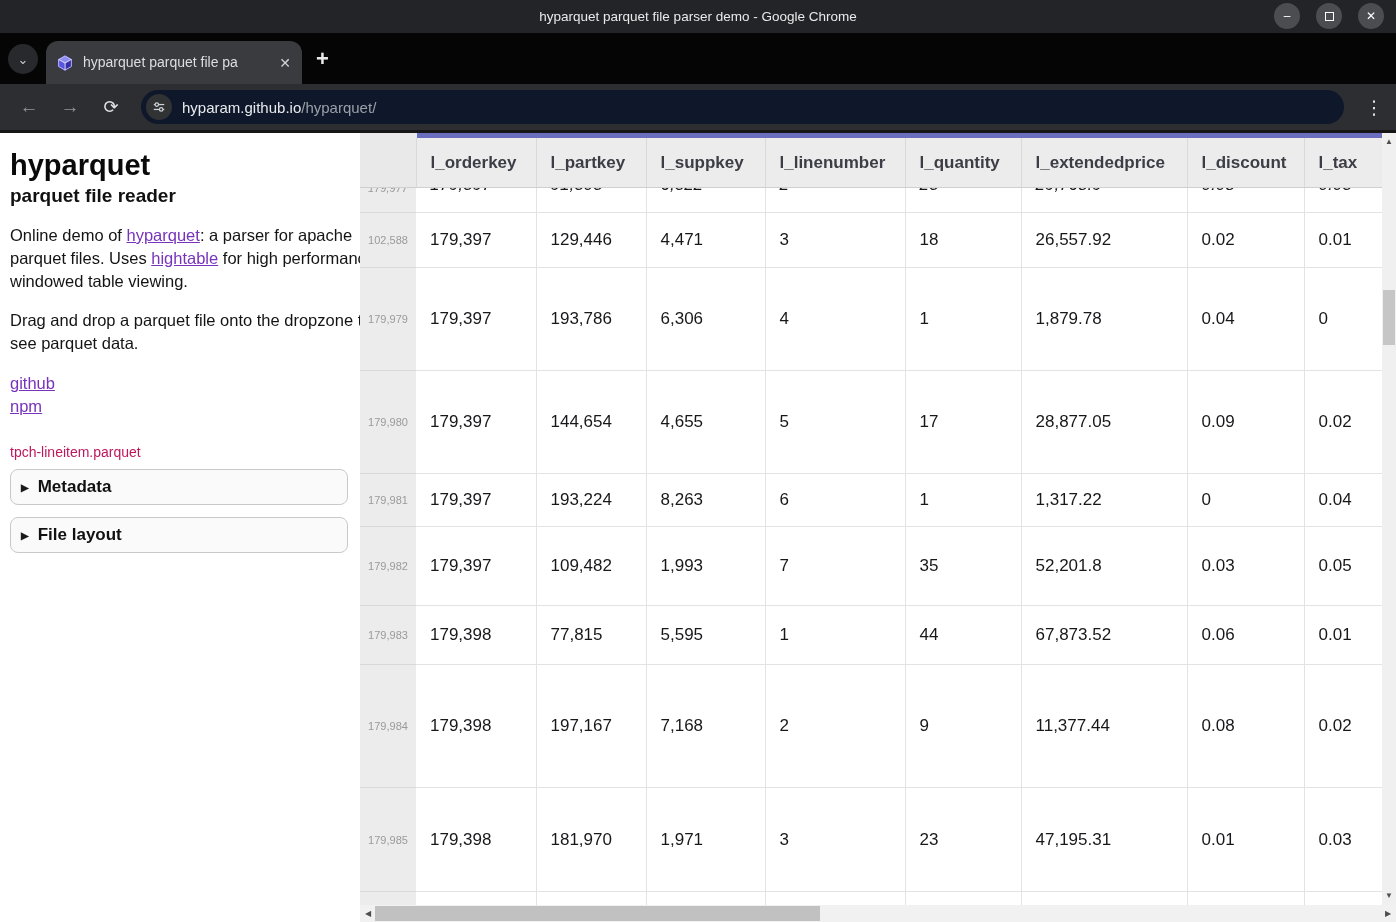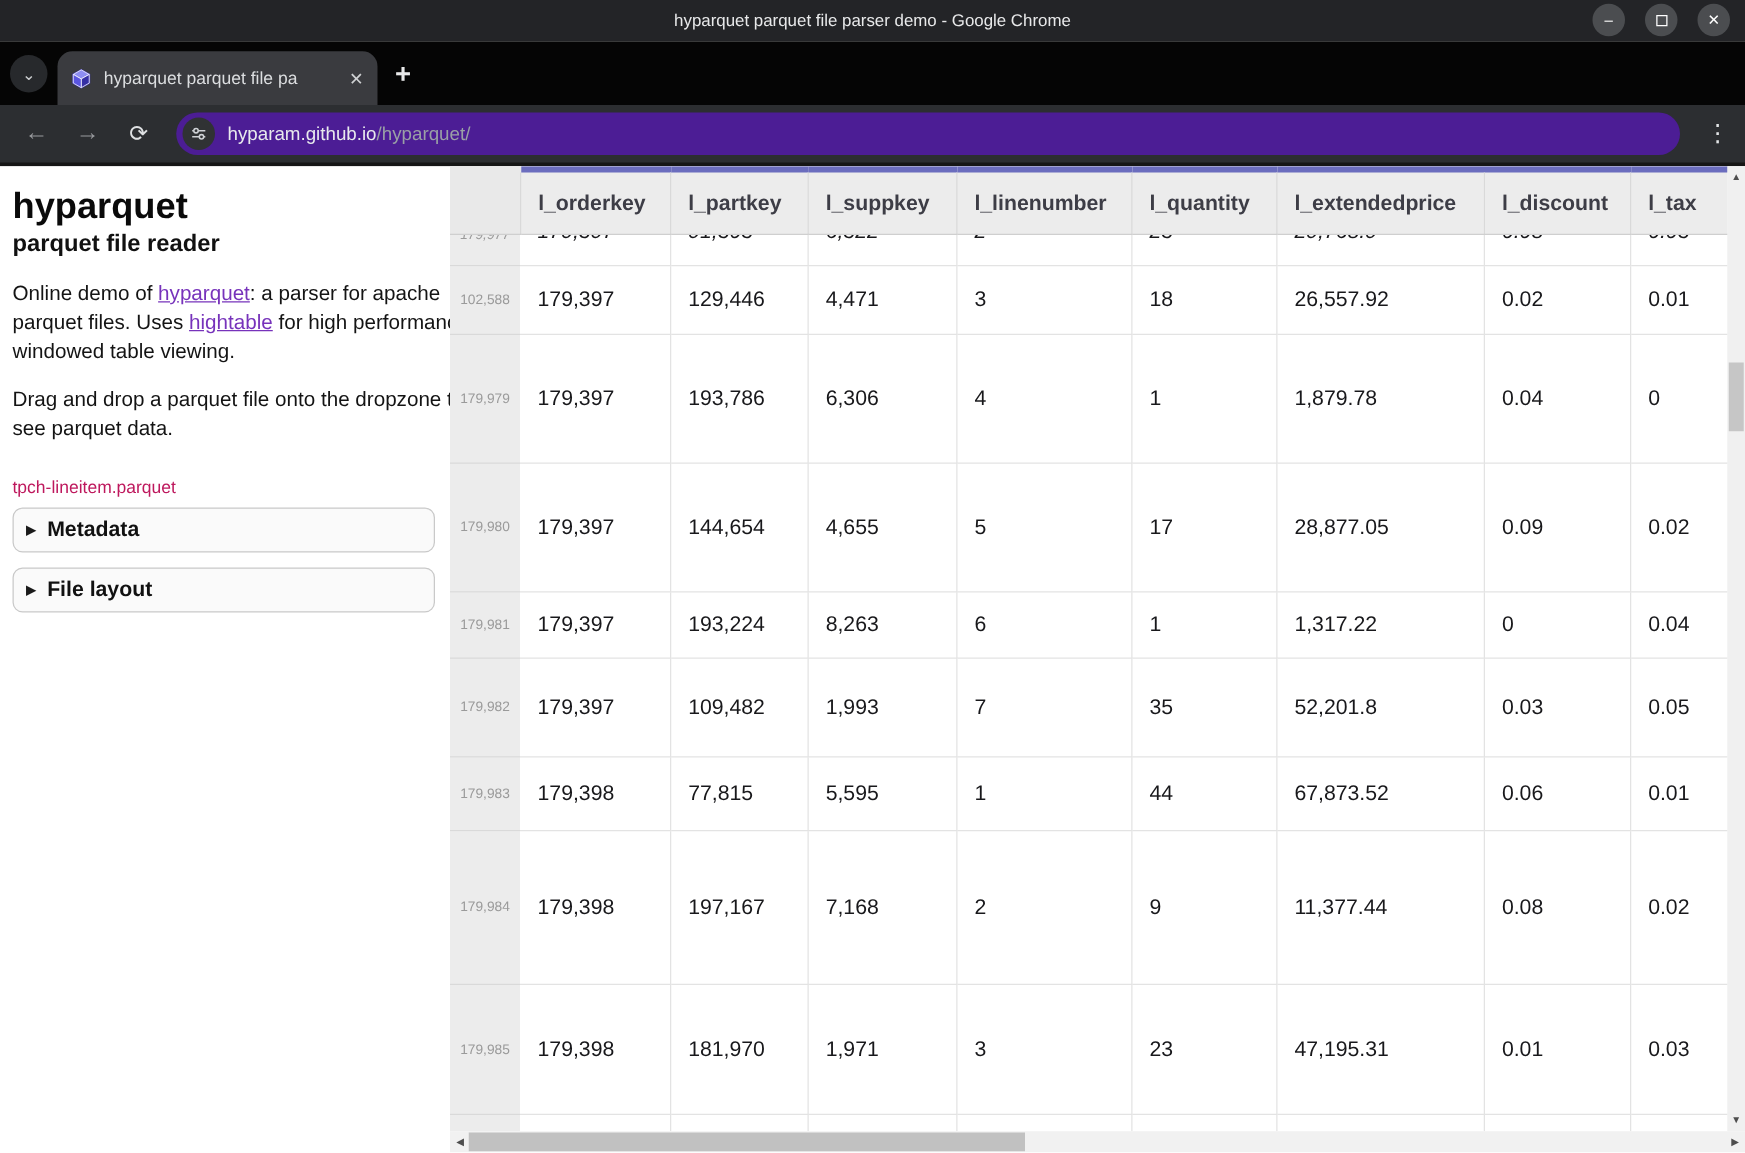--- a/index.html
+++ b/index.html
@@ -37,7 +37,7 @@
     justify-content:center; font-size:19px; margin-right:7px; }
   .nav-back, .nav-fwd { color:#96989b; }
   .nav-reload { color:#dfe1e3; font-size:18px; }
-  .urlbar { flex:1; height:34px; background:#4c1d95; border-radius:17px;
+  .urlbar { flex:1; height:34px; background:#0f172a; border-radius:17px;
     display:flex; align-items:center; padding:0 14px 0 5px; margin:0 18px 0 6px; }
   .site-info { width:26px; height:26px; border-radius:50%; background:#303234;
     display:flex; align-items:center; justify-content:center; margin-right:10px; }

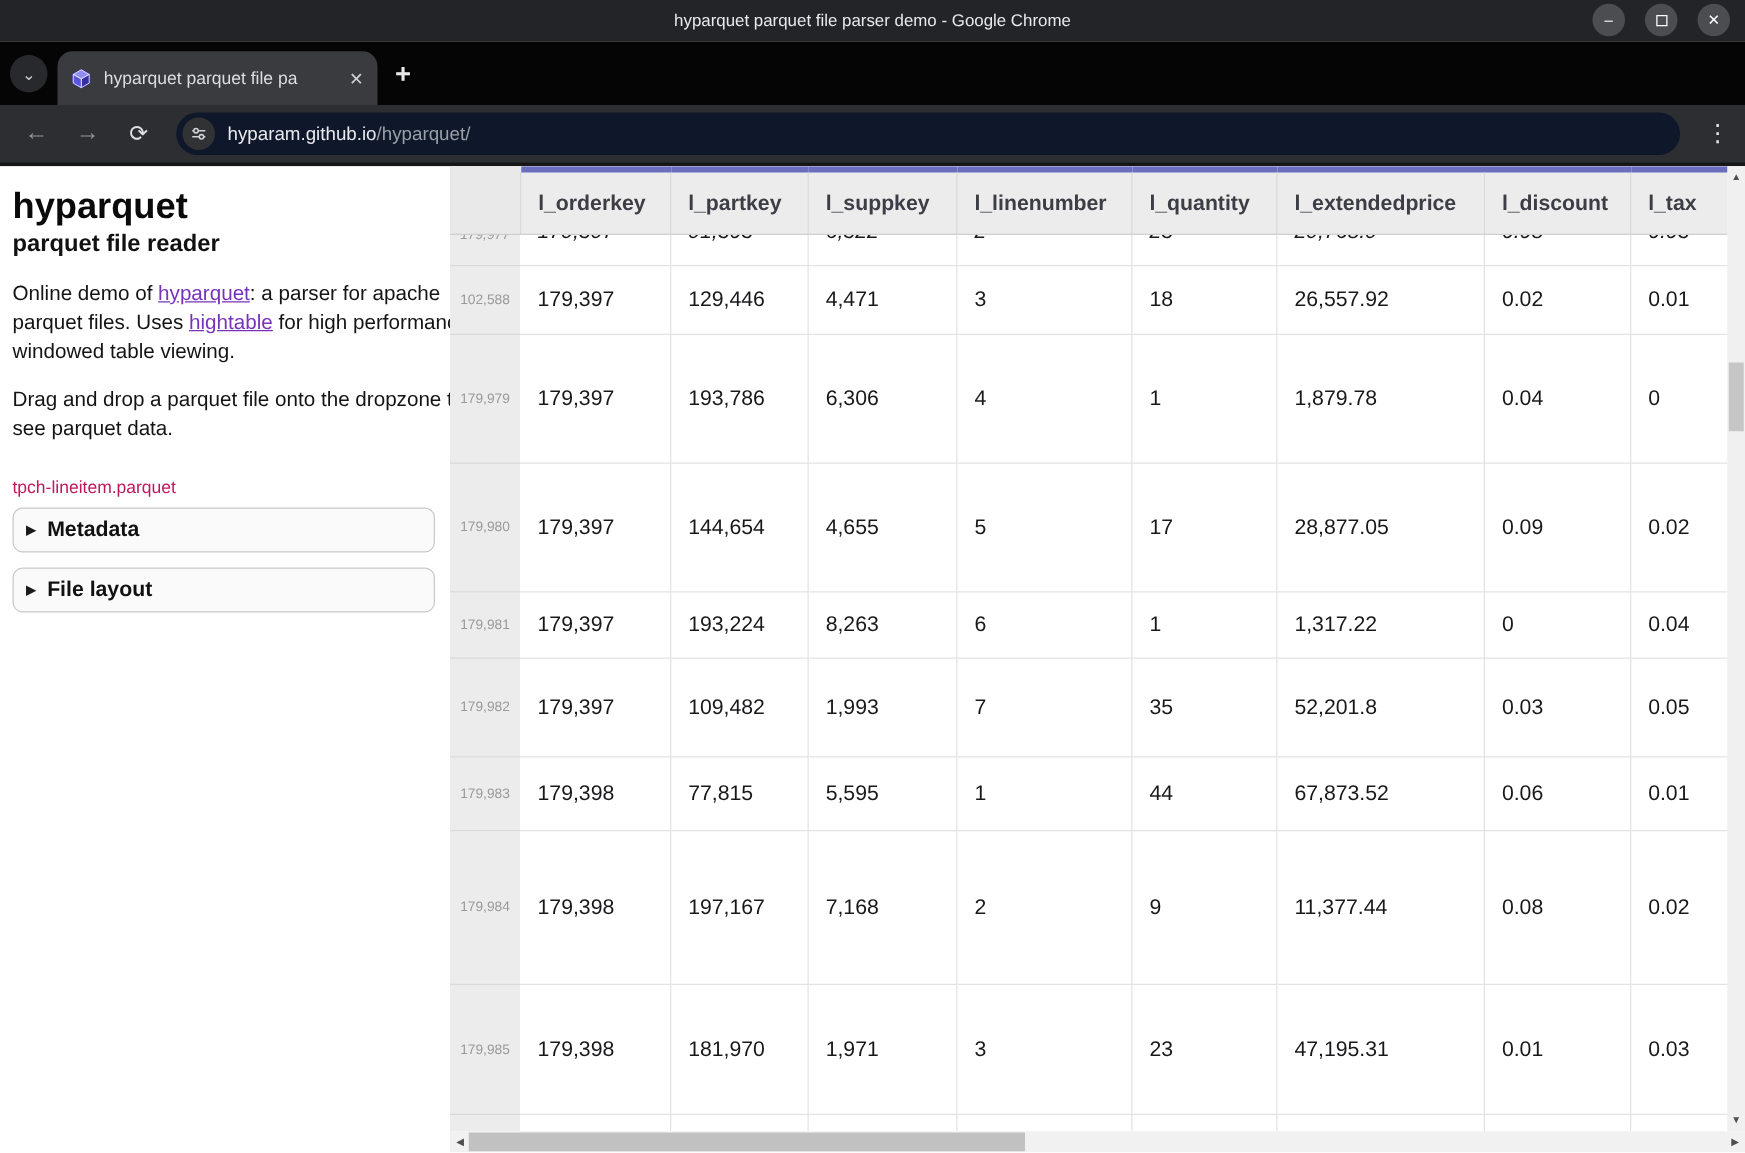--- a/index.html
+++ b/index.html
@@ -174,6 +174,10 @@
     <h2>parquet file reader</h2>
     <p><span>Online demo of </span><a>hyparquet</a><span>: a parser for apache parquet files. Uses </span><a>hightable</a><span> for high performance windowed table viewing.</span></p>
     <p>Drag and drop a parquet file onto the dropzone to see parquet data.</p>
+    <div class="side-links">
+      <a>github</a><br>
+      <a>npm</a>
+    </div>
     <div class="filename">tpch-lineitem.parquet</div>
     <div class="fold-box">
       <span class="caret">▶</span>

